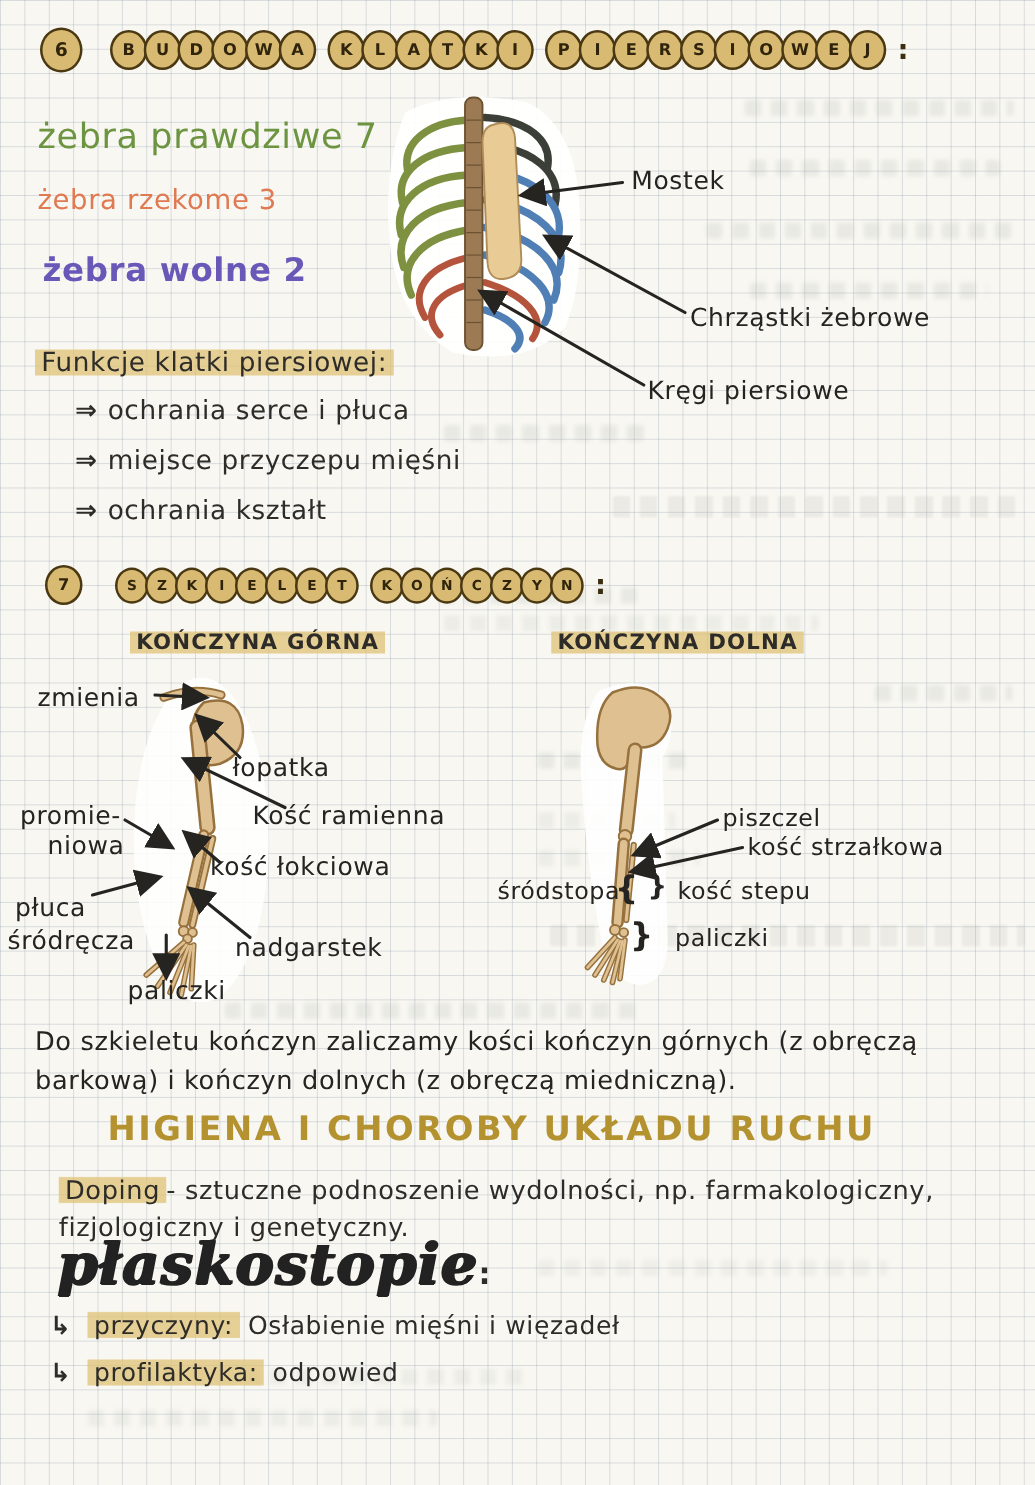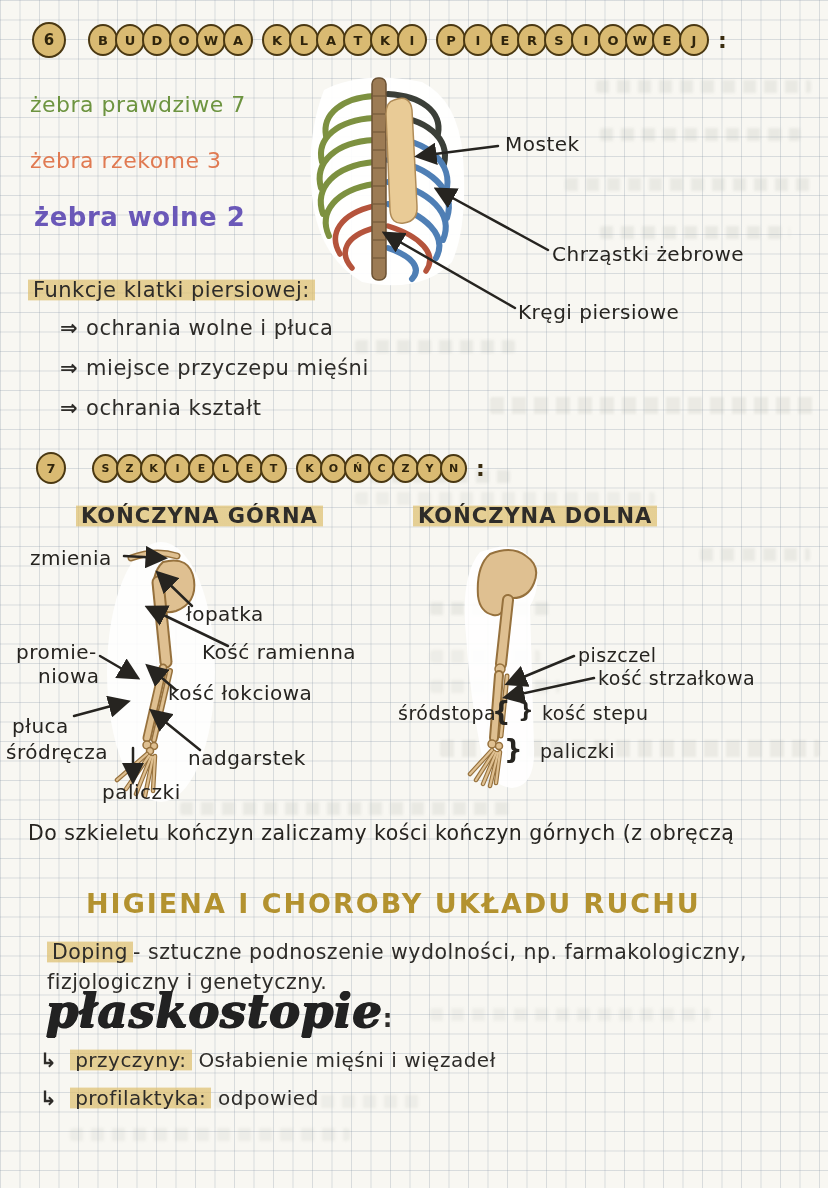--- a/index.html
+++ b/index.html
@@ -27,7 +27,7 @@
   .t7 .numbub{width:26px;height:28px;font-size:13px;margin-right:26px;}
   .titlecolon{font-weight:bold;font-size:22px;color:#3a2d10;margin-left:12px;}
   
-  .note-green{color:#6d9440;font-size:22px;}
+  .note-green{color:#6d9440;font-size:28px;}
   .note-orange{color:#e07a52;font-size:22px;}
   .note-purple{color:#6a58b8;font-size:26px;font-weight:bold;}
   

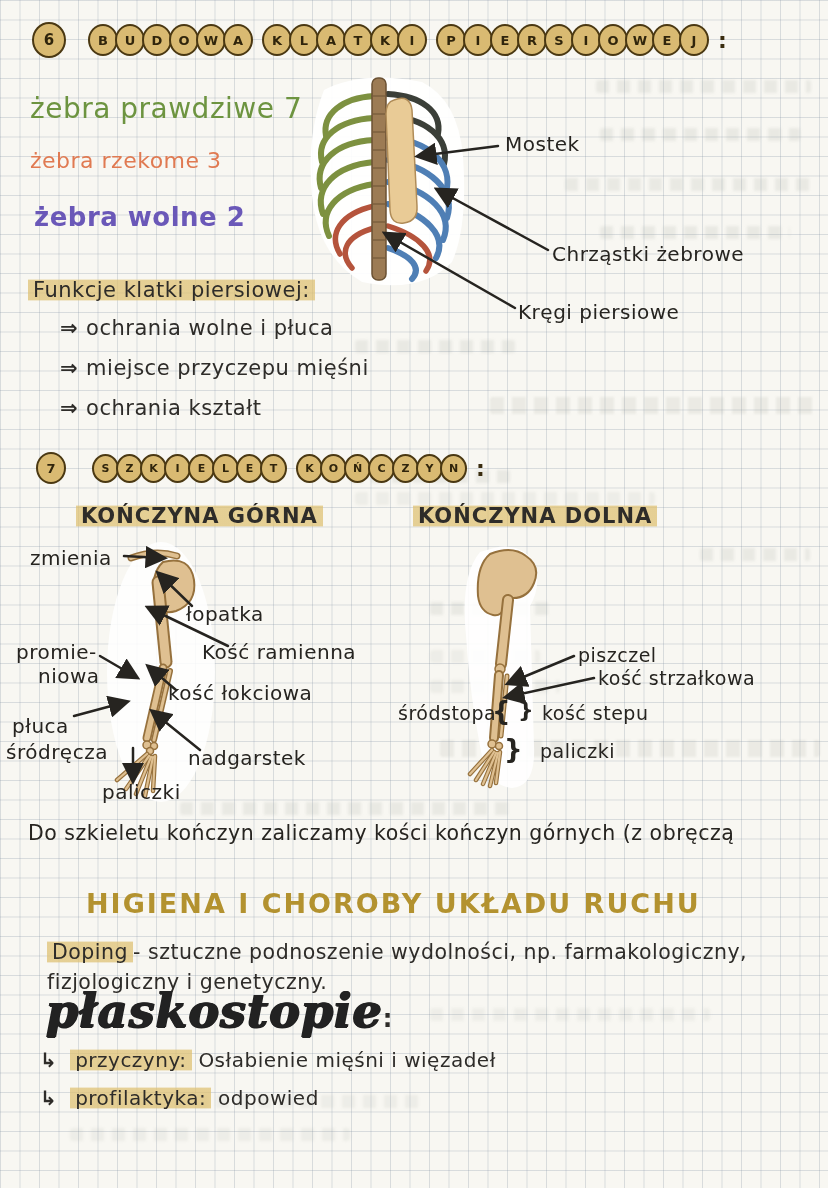--- a/index.html
+++ b/index.html
@@ -170,7 +170,7 @@
     <span class="hl">Funkcje klatki piersiowej:</span>
   </div>
   <div class="abs hand funcitem" style="left:60px;top:316px;">
-    <span class="bul">⇒</span><span>ochrania wolne i płuca</span>
+    <span class="bul">⇒</span><span>ochrania serce i płuca</span>
   </div>
   <div class="abs hand funcitem" style="left:60px;top:356px;">
     <span class="bul">⇒</span><span>miejsce przyczepu mięśni</span>

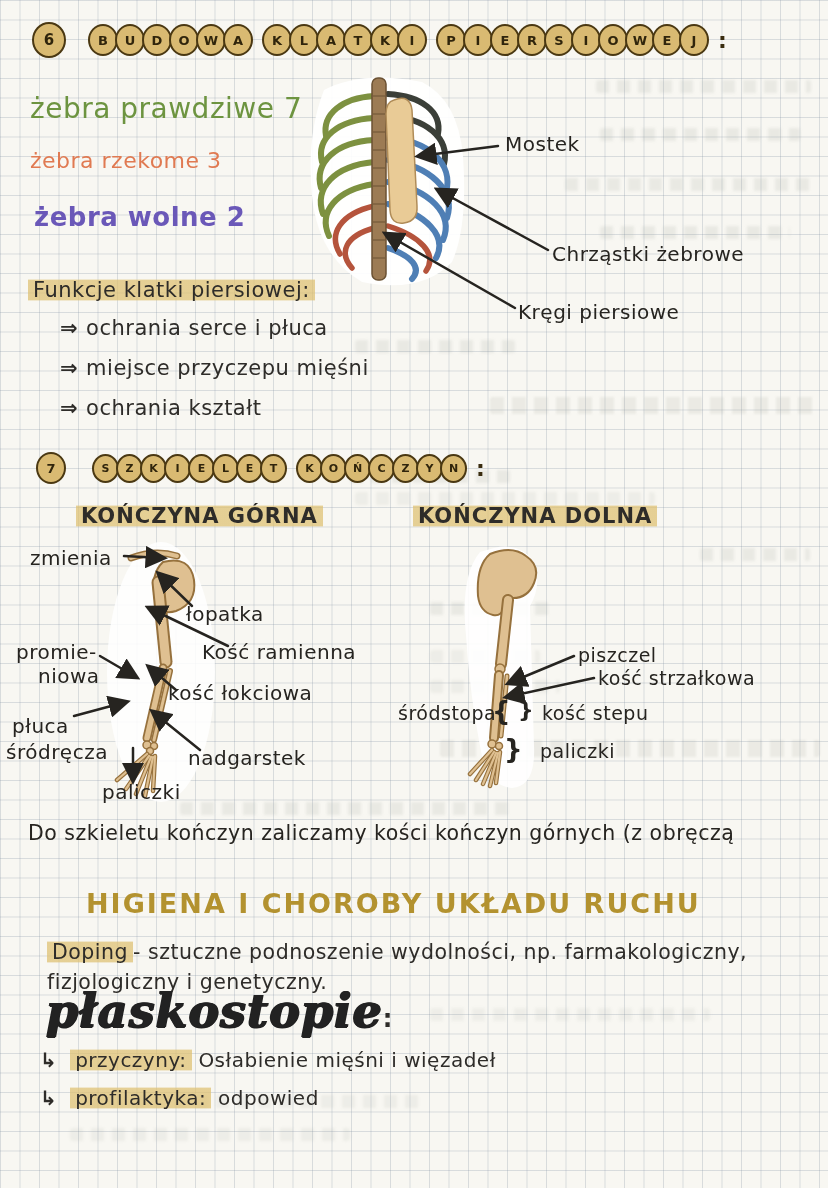--- a/index.html
+++ b/index.html
@@ -36,7 +36,7 @@
   .funkheading{font-size:21px;color:#2e2c29;}
   .funcitem{font-size:21px;color:#2e2c29;}
   .funcitem .bul{font-weight:bold;margin-right:8px;}
-  .limbhead{font-weight:bold;font-size:21px;letter-spacing:1px;}
+  .limbhead{font-weight:bold;font-size:17px;letter-spacing:1px;margin-left:28px;}
   .lbl{font-size:20px;color:#262420;white-space:nowrap;}
   .lbl-sm{font-size:19px;}
   .para{font-size:20.5px;line-height:1.5;color:#262420;}

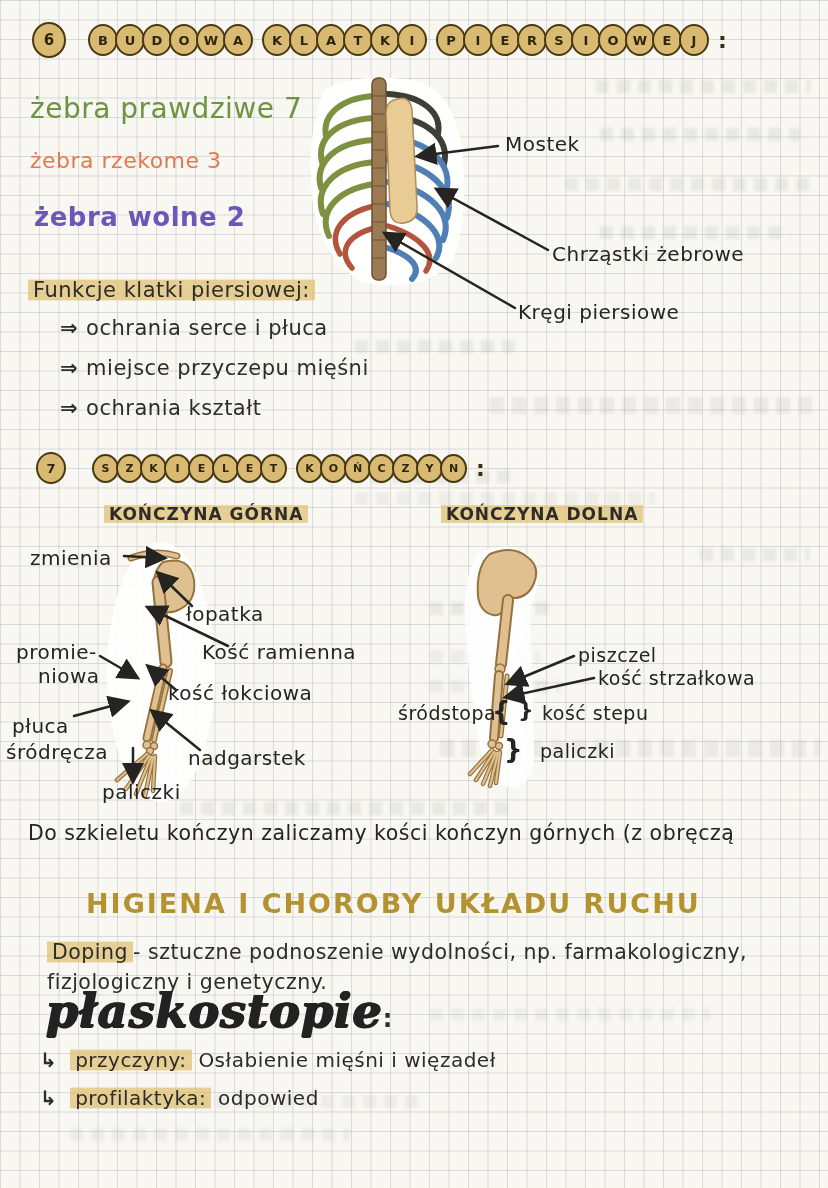--- a/index.html
+++ b/index.html
@@ -326,6 +326,7 @@
 
   <div class="abs hand para" style="left:28px;top:818px;width:790px;">
     <span>Do szkieletu kończyn zaliczamy kości kończyn górnych (z obręczą</span><br>
+    <span>barkową) i kończyn dolnych (z obręczą miedniczną).</span>
   </div>
 
   <div class="abs goldhead" style="left:86px;top:888px;">HIGIENA I CHOROBY UKŁADU RUCHU</div>

